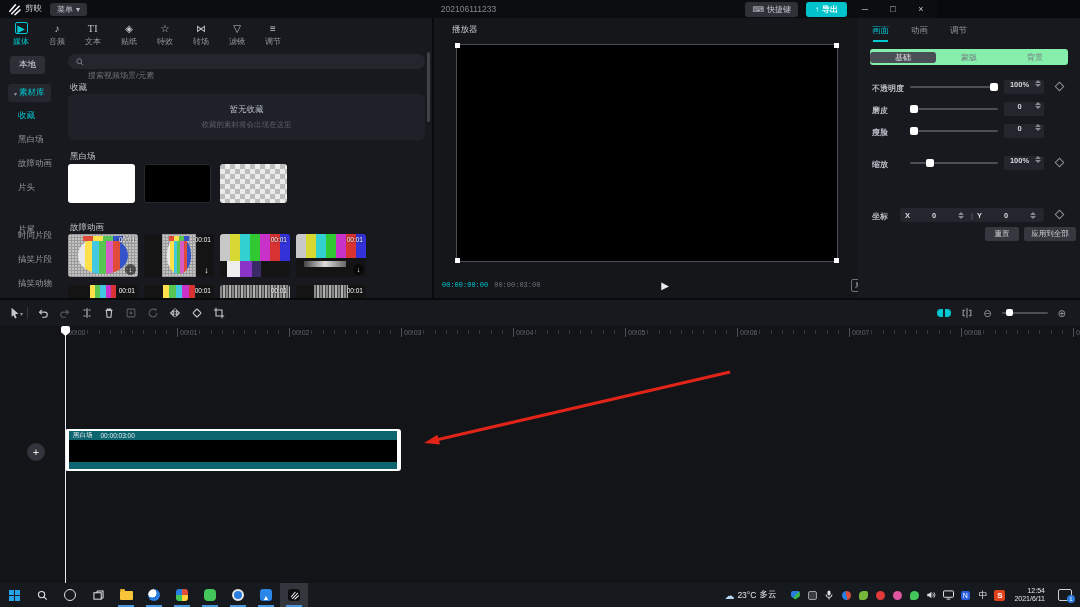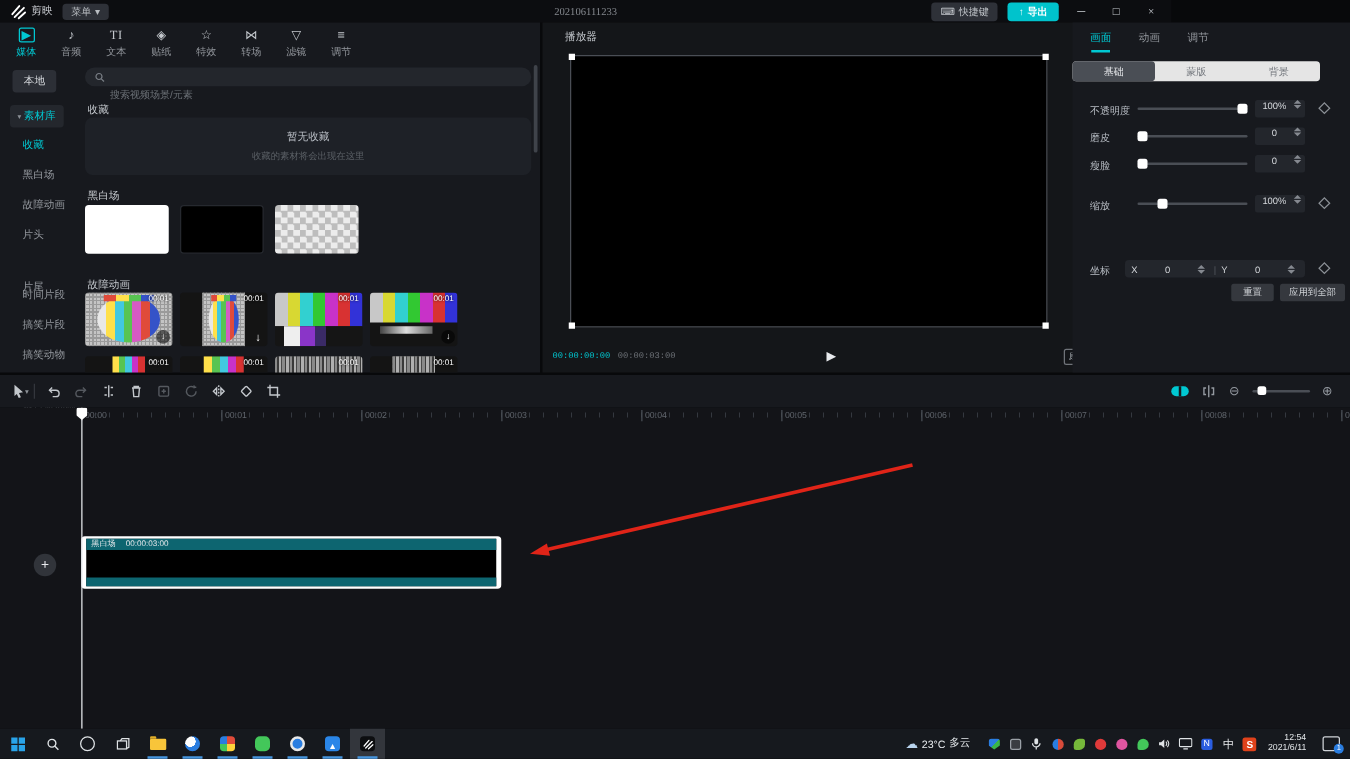--- a/index.html
+++ b/index.html
@@ -7,7 +7,7 @@
     font-family:"Liberation Sans","DejaVu Sans",sans-serif; color:#c9ccd1; }
   
   #titlebar { position:absolute; left:0; top:0; width:937px; height:18px; background:#0c0d10;
-    display:flex; align-items:center; font-size:8.5px;font-family:Liberation Serif, serif; }
+    display:flex; align-items:center; font-size:8.5px; }
   .logo-wrap { display:flex; align-items:center; gap:4px; padding:0 8px; }
   .menu-btn { background:#2e3138; border-radius:3px; padding:1px 7px; font-size:8px; color:#b9bdc2;
     display:flex; gap:3px; align-items:center; }

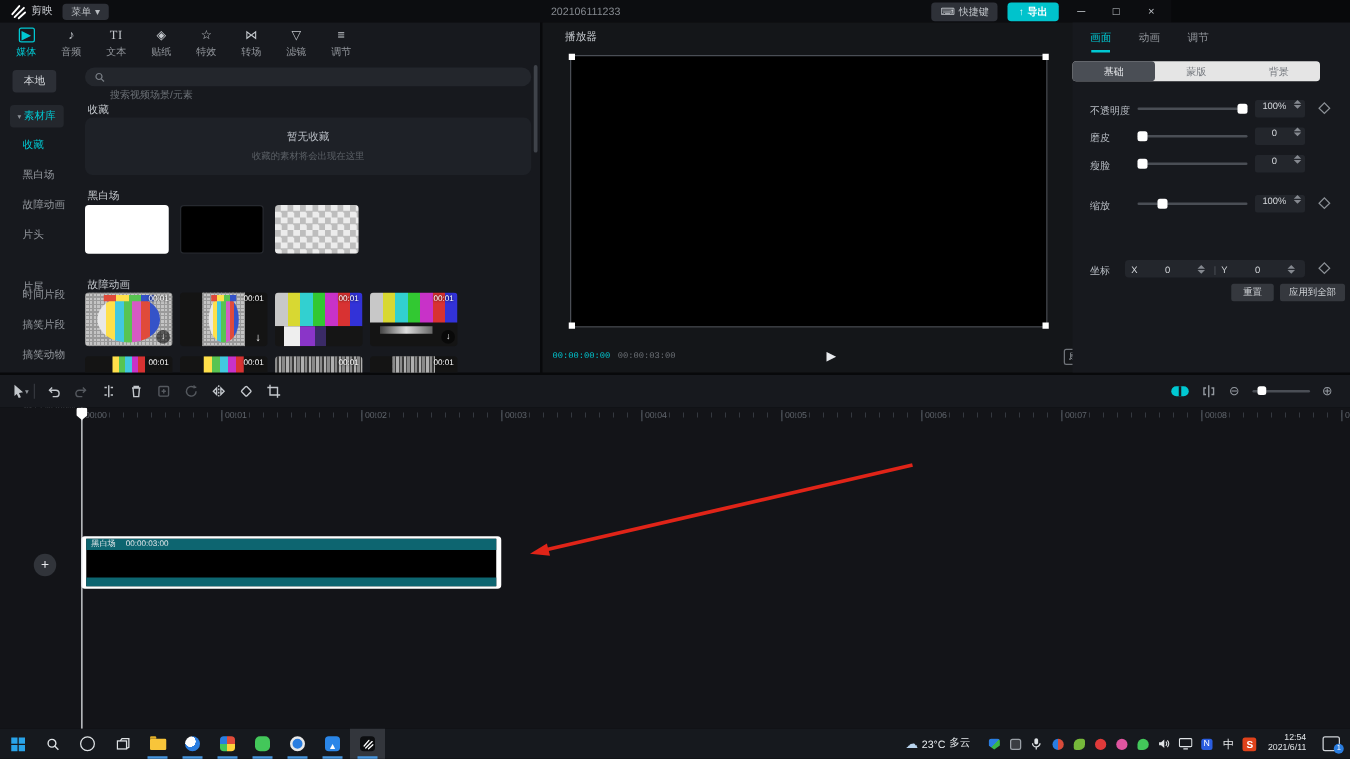--- a/index.html
+++ b/index.html
@@ -96,8 +96,8 @@
   #props-tabs { position:absolute; left:14px; top:7px; display:flex; gap:22px; font-size:8.5px; color:#93979d; }
   .ptab.active { color:#00c8d2; position:relative; }
   .ptab.active::after { content:""; position:absolute; left:1px; right:1px; bottom:-5px; height:2px; background:#00c8d2; }
-  #sub-tabs { position:absolute; left:0; top:31px; width:198px; height:16px; background:#e5e5e5; border-radius:3px;
-    display:flex; }
+  #sub-tabs { position:absolute; left:12px; top:31px; width:198px; height:16px; background:#86efac; border-radius:3px;
+    display:flex;align-items:center; }
   .stab { flex:1; display:flex; align-items:center; justify-content:center; font-size:8px; color:#73777d; border-radius:3px; }
   .stab.active { background:#4a4e55; color:#e8eaed; }
   .prow { position:absolute; left:0; width:176px; height:14px; }

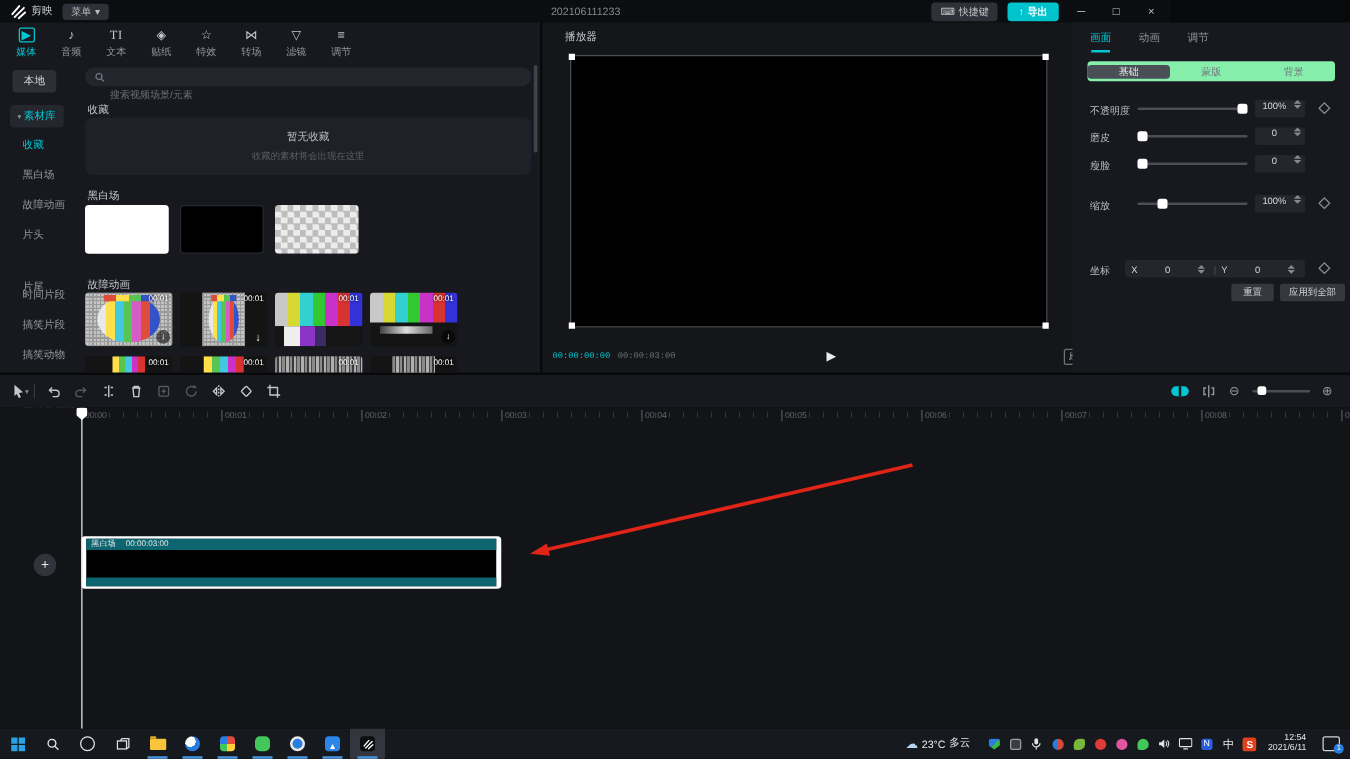--- a/index.html
+++ b/index.html
@@ -100,7 +100,7 @@
     display:flex;align-items:center; }
   .stab { flex:1; display:flex; align-items:center; justify-content:center; font-size:8px; color:#73777d; border-radius:3px; }
   .stab.active { background:#4a4e55; color:#e8eaed; }
-  .prow { position:absolute; left:0; width:176px; height:14px; }
+  .prow { position:absolute; left:0; width:176px; height:14px;font-weight:bold; }
   .prow .plabel { position:absolute; left:14px; top:3px; font-size:8px; color:#b9bec5; white-space:nowrap; }
   .track { position:absolute; left:52px; top:6px; width:88px; height:2px; background:#4a4e55; border-radius:1px; }
   .hnd { position:absolute; top:-3px; width:8px; height:8px; background:#fff; border-radius:2px; }

